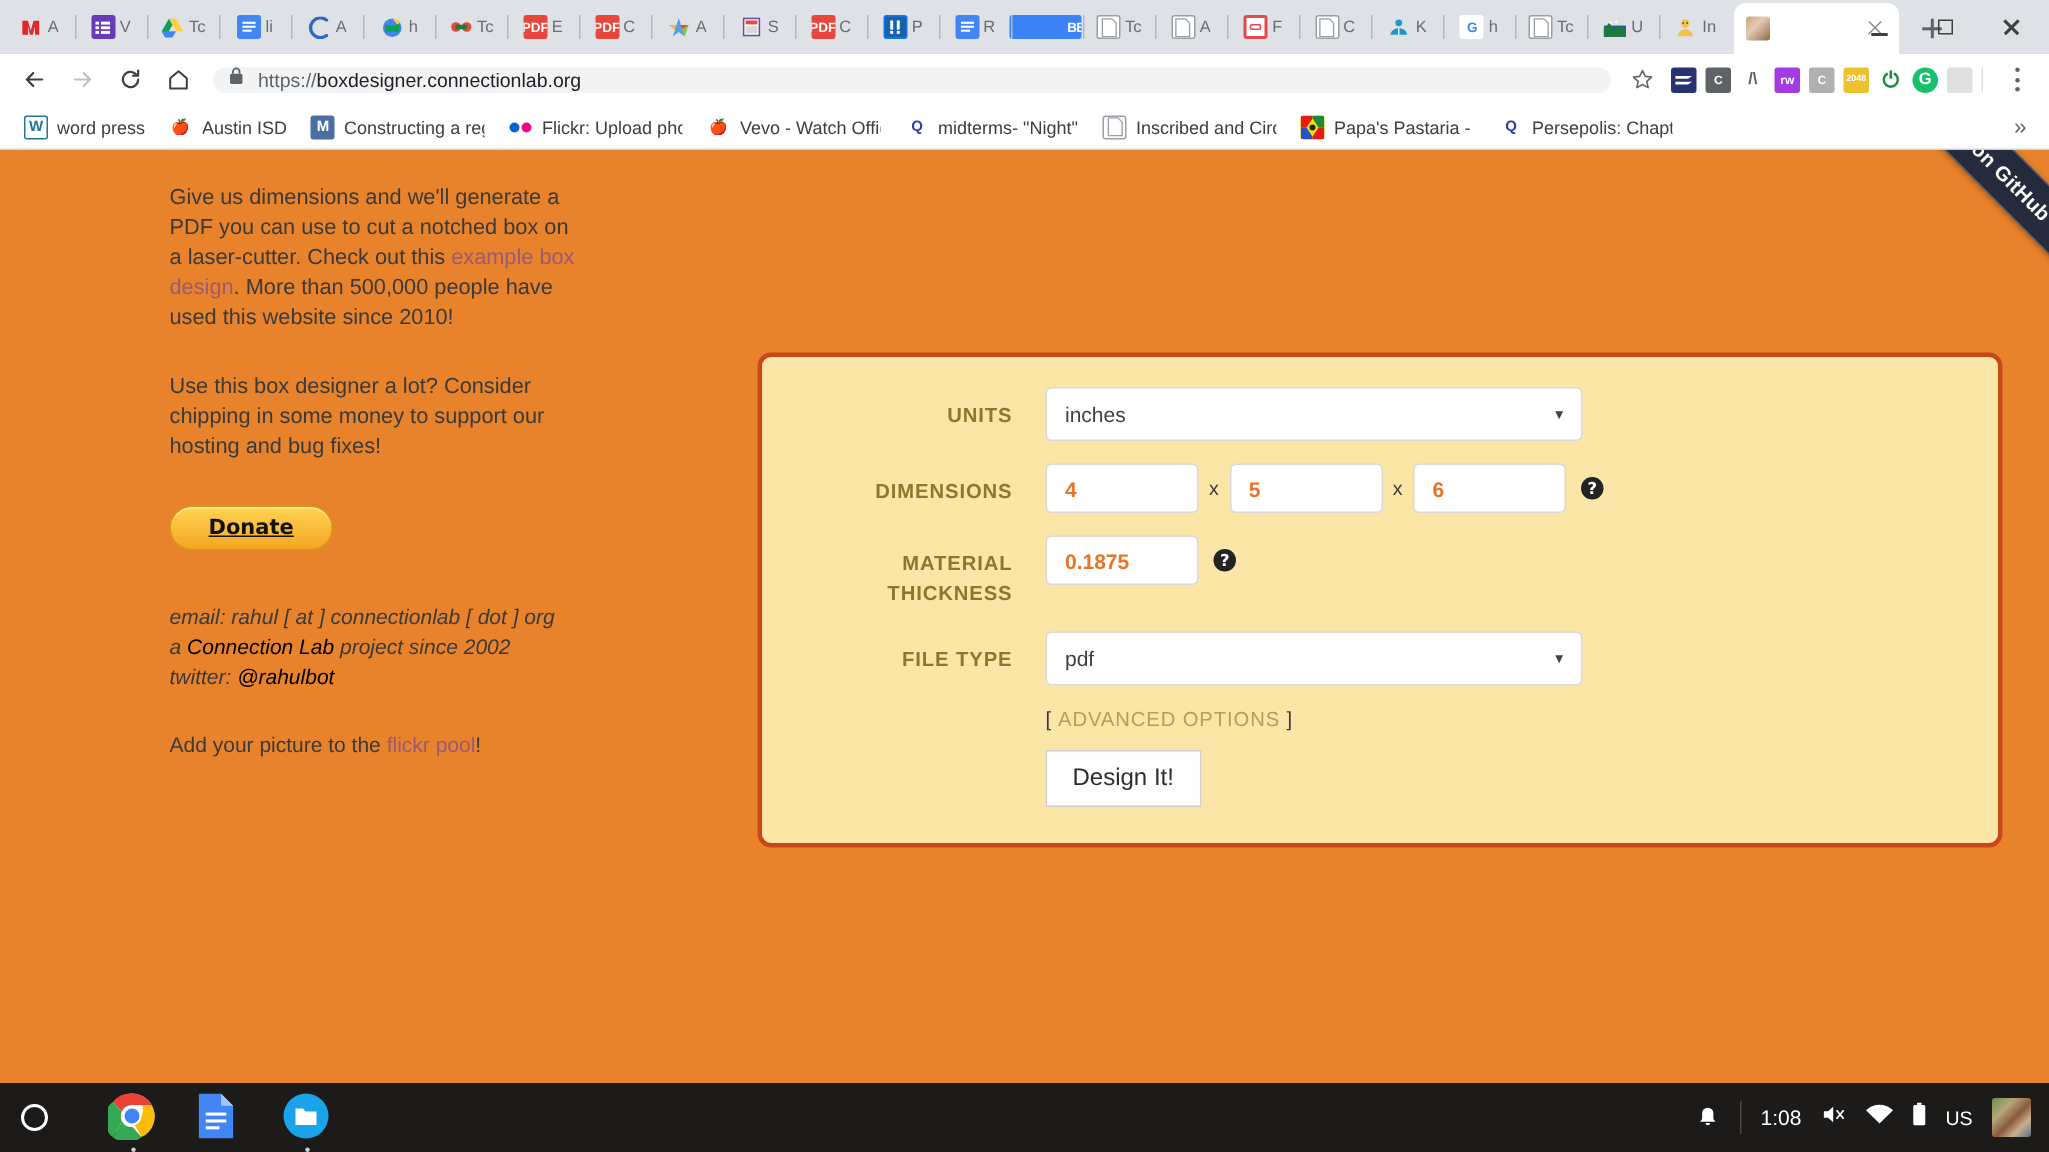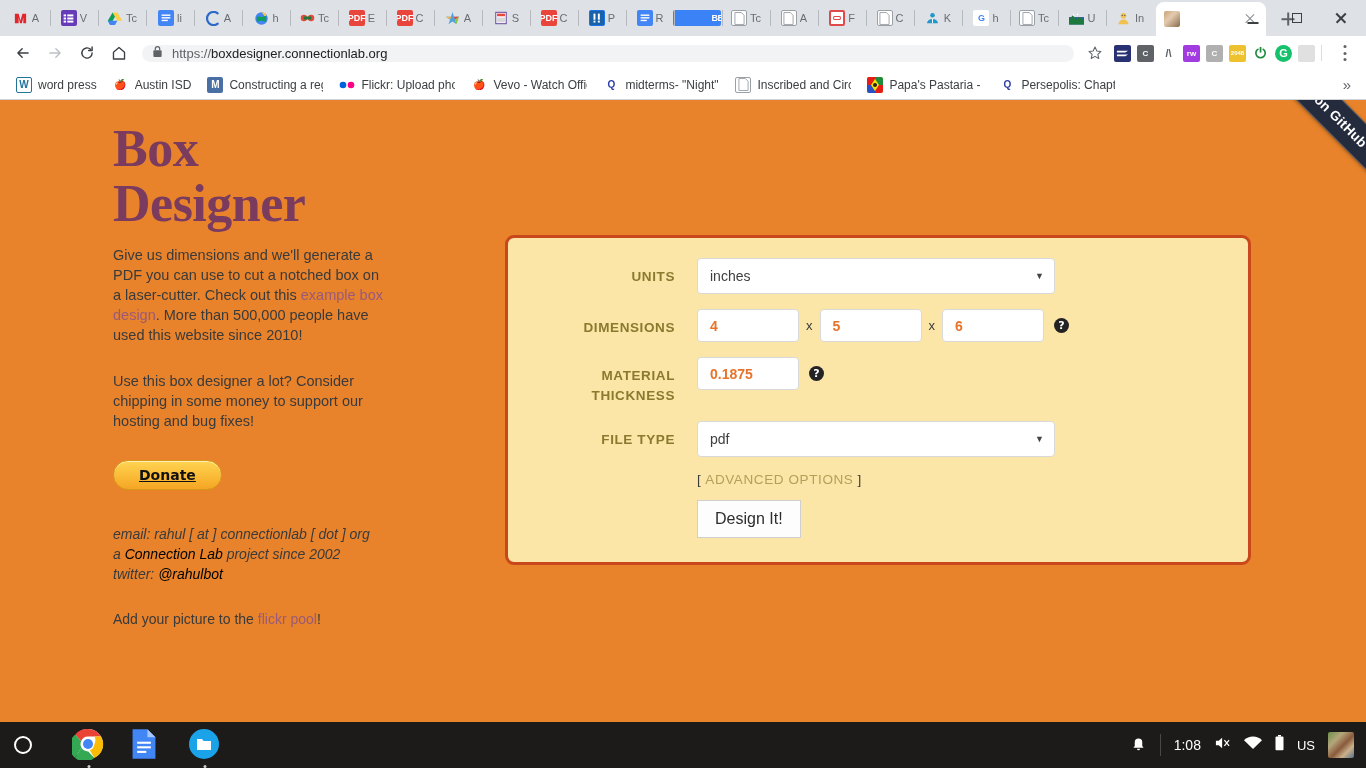--- a/index.html
+++ b/index.html
@@ -696,7 +696,6 @@
 
     <div class="content">
       <div class="leftcol">
-        <h1 class="title">Box Designer</h1>
 
         <p class="blurb"><span>Give us dimensions and we'll generate a PDF you can use to cut a notched box on a laser-cutter. Check out this </span><a href="#">example box design</a><span>. More than 500,000 people have used this website since 2010!</span></p>
 

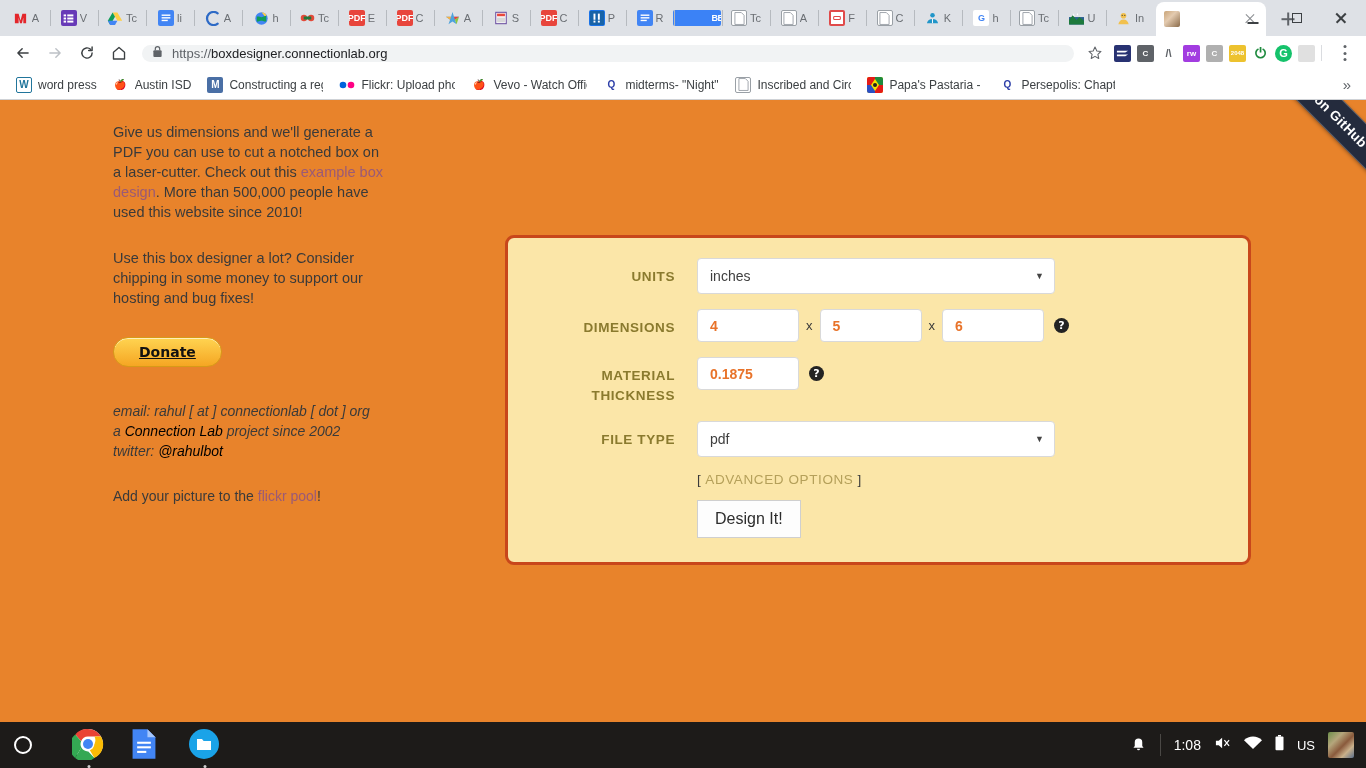--- a/index.html
+++ b/index.html
@@ -224,7 +224,7 @@
   
   .panel {
     position: absolute; left: 505px; top: 135px;
-    width: 746px; min-height: 322px;
+    width: 830px; min-height: 322px;
     background: #fbe6a8; border: 3px solid #c8471b;
     border-radius: 9px;
     padding: 20px 0 24px 0;

